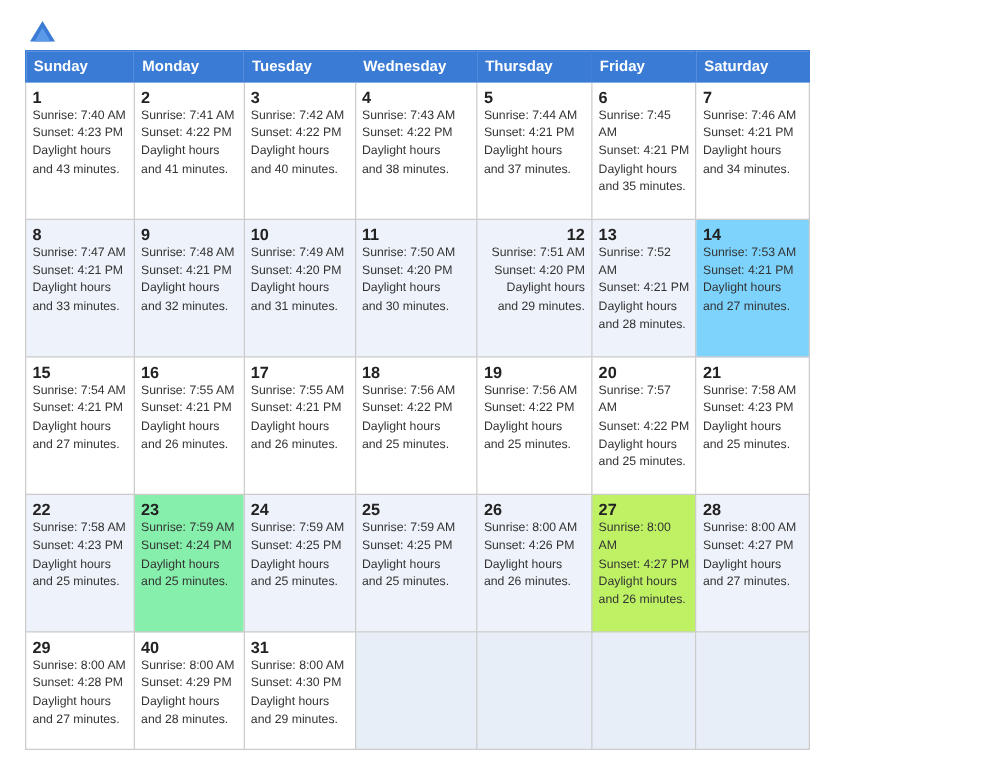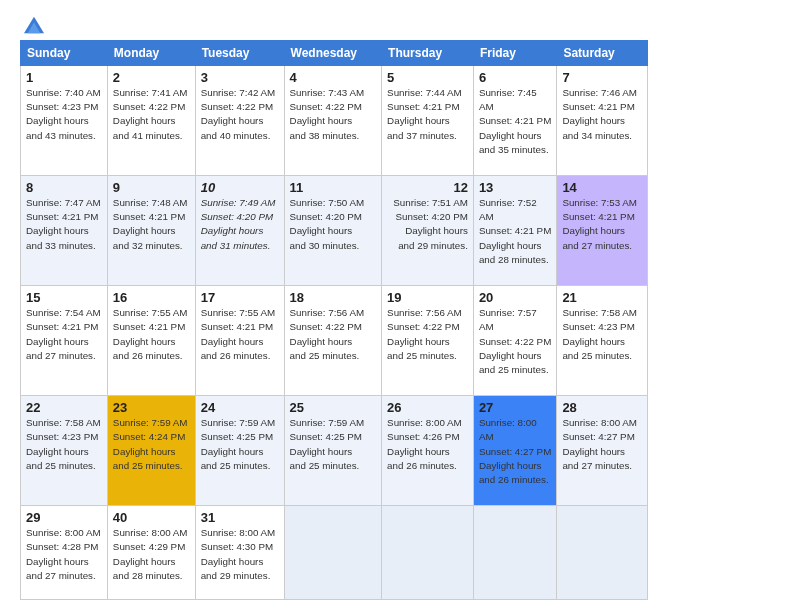--- a/index.html
+++ b/index.html
@@ -152,7 +152,7 @@
         <tr>
           <td style="background: rgb(238, 242, 250);"><span class="day-num">8</span><span class="day-info">Sunrise: 7:47 AM<br>Sunset: 4:21 PM<br>Daylight hours<br>and 33 minutes.</span></td>
           <td style="background: rgb(238, 242, 250);"><span class="day-num">9</span><span class="day-info">Sunrise: 7:48 AM<br>Sunset: 4:21 PM<br>Daylight hours<br>and 32 minutes.</span></td>
-          <td style="background: rgb(238, 242, 250); font-style: italic;"><span class="day-num">10</span><span class="day-info">Sunrise: 7:49 AM<br>Sunset: 4:20 PM<br>Daylight hours<br>and 31 minutes.</span></td>
+          <td style="background: rgb(238, 242, 250);"><span class="day-num">10</span><span class="day-info">Sunrise: 7:49 AM<br>Sunset: 4:20 PM<br>Daylight hours<br>and 31 minutes.</span></td>
           <td style="background: rgb(238, 242, 250);"><span class="day-num">11</span><span class="day-info">Sunrise: 7:50 AM<br>Sunset: 4:20 PM<br>Daylight hours<br>and 30 minutes.</span></td>
           <td style="background: rgb(238, 242, 250); text-align: right;"><span class="day-num">12</span><span class="day-info">Sunrise: 7:51 AM<br>Sunset: 4:20 PM<br>Daylight hours<br>and 29 minutes.</span></td>
           <td style="background: rgb(238, 242, 250);"><span class="day-num">13</span><span class="day-info">Sunrise: 7:52 AM<br>Sunset: 4:21 PM<br>Daylight hours<br>and 28 minutes.</span></td>

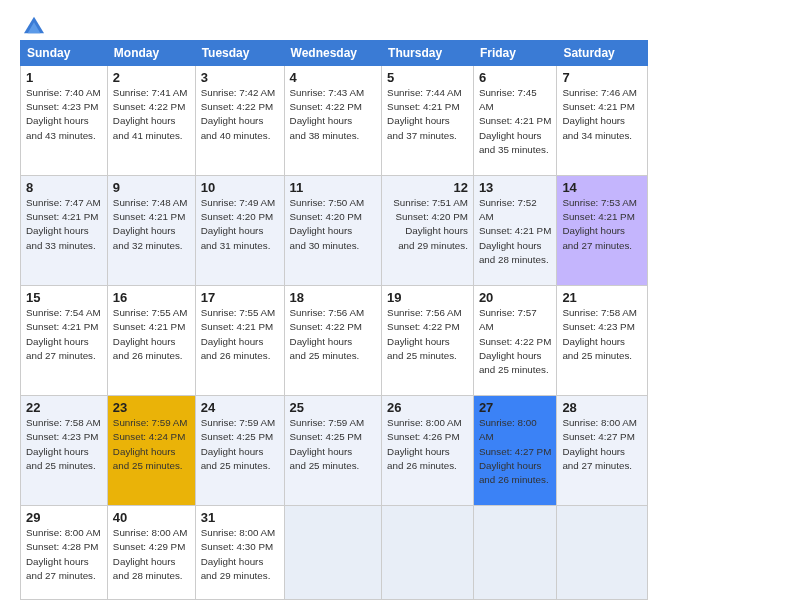--- a/index.html
+++ b/index.html
@@ -156,7 +156,7 @@
           <td style="background: rgb(238, 242, 250);"><span class="day-num">11</span><span class="day-info">Sunrise: 7:50 AM<br>Sunset: 4:20 PM<br>Daylight hours<br>and 30 minutes.</span></td>
           <td style="background: rgb(238, 242, 250); text-align: right;"><span class="day-num">12</span><span class="day-info">Sunrise: 7:51 AM<br>Sunset: 4:20 PM<br>Daylight hours<br>and 29 minutes.</span></td>
           <td style="background: rgb(238, 242, 250);"><span class="day-num">13</span><span class="day-info">Sunrise: 7:52 AM<br>Sunset: 4:21 PM<br>Daylight hours<br>and 28 minutes.</span></td>
-          <td style="background: #c4b5fd; margin-left: 36px;"><span class="day-num">14</span><span class="day-info">Sunrise: 7:53 AM<br>Sunset: 4:21 PM<br>Daylight hours<br>and 27 minutes.</span></td>
+          <td style="background: #7dd3fc; margin-left: 36px;"><span class="day-num">14</span><span class="day-info">Sunrise: 7:53 AM<br>Sunset: 4:21 PM<br>Daylight hours<br>and 27 minutes.</span></td>
         </tr>
         <tr>
           <td style="background: rgb(255, 255, 255);"><span class="day-num">15</span><span class="day-info">Sunrise: 7:54 AM<br>Sunset: 4:21 PM<br>Daylight hours<br>and 27 minutes.</span></td>

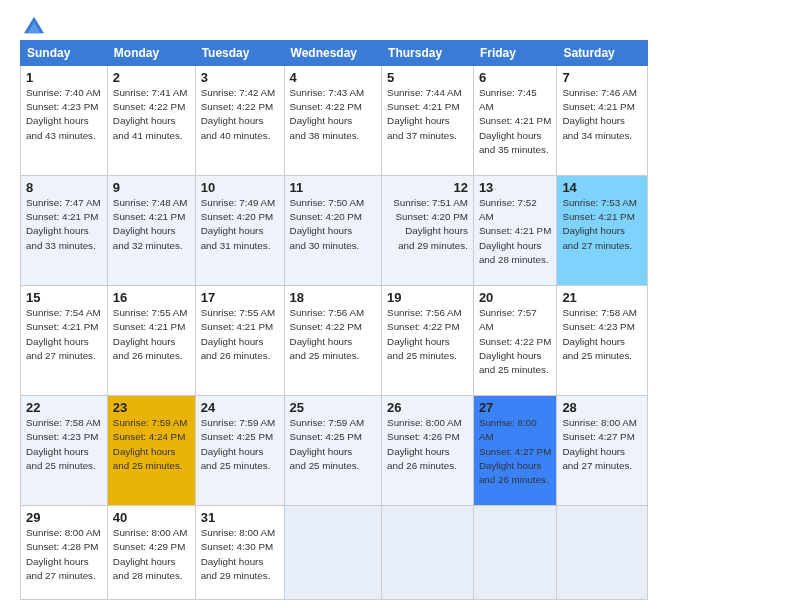--- a/index.html
+++ b/index.html
@@ -169,7 +169,7 @@
         </tr>
         <tr>
           <td style="background: rgb(238, 242, 250);"><span class="day-num">22</span><span class="day-info">Sunrise: 7:58 AM<br>Sunset: 4:23 PM<br>Daylight hours<br>and 25 minutes.</span></td>
-          <td style="background: #eab308;"><span class="day-num">23</span><span class="day-info">Sunrise: 7:59 AM<br>Sunset: 4:24 PM<br>Daylight hours<br>and 25 minutes.</span></td>
+          <td style="background: #86efac;"><span class="day-num">23</span><span class="day-info">Sunrise: 7:59 AM<br>Sunset: 4:24 PM<br>Daylight hours<br>and 25 minutes.</span></td>
           <td style="background: rgb(238, 242, 250);"><span class="day-num">24</span><span class="day-info">Sunrise: 7:59 AM<br>Sunset: 4:25 PM<br>Daylight hours<br>and 25 minutes.</span></td>
           <td style="background: rgb(238, 242, 250);"><span class="day-num">25</span><span class="day-info">Sunrise: 7:59 AM<br>Sunset: 4:25 PM<br>Daylight hours<br>and 25 minutes.</span></td>
           <td style="background: rgb(238, 242, 250);"><span class="day-num">26</span><span class="day-info">Sunrise: 8:00 AM<br>Sunset: 4:26 PM<br>Daylight hours<br>and 26 minutes.</span></td>

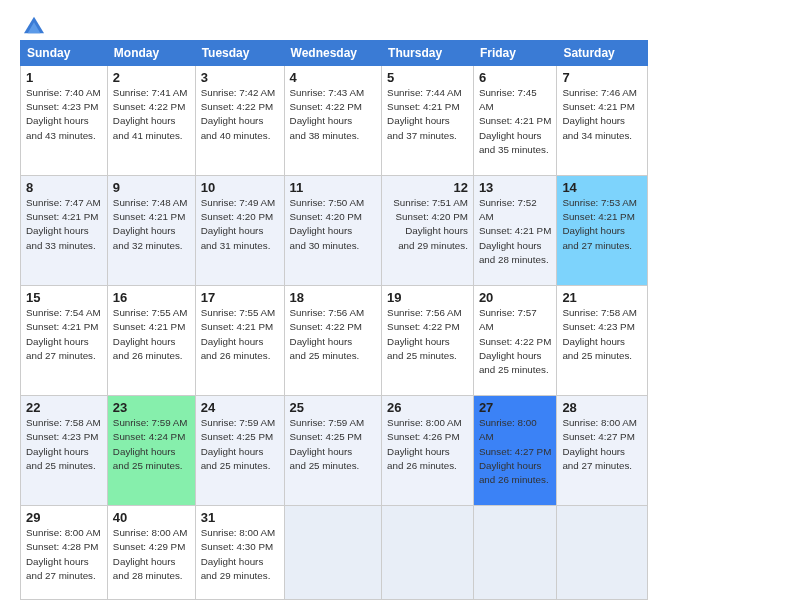--- a/index.html
+++ b/index.html
@@ -173,7 +173,7 @@
           <td style="background: rgb(238, 242, 250);"><span class="day-num">24</span><span class="day-info">Sunrise: 7:59 AM<br>Sunset: 4:25 PM<br>Daylight hours<br>and 25 minutes.</span></td>
           <td style="background: rgb(238, 242, 250);"><span class="day-num">25</span><span class="day-info">Sunrise: 7:59 AM<br>Sunset: 4:25 PM<br>Daylight hours<br>and 25 minutes.</span></td>
           <td style="background: rgb(238, 242, 250);"><span class="day-num">26</span><span class="day-info">Sunrise: 8:00 AM<br>Sunset: 4:26 PM<br>Daylight hours<br>and 26 minutes.</span></td>
-          <td style="background: #3b82f6;"><span class="day-num">27</span><span class="day-info">Sunrise: 8:00 AM<br>Sunset: 4:27 PM<br>Daylight hours<br>and 26 minutes.</span></td>
+          <td style="background: #bef264;"><span class="day-num">27</span><span class="day-info">Sunrise: 8:00 AM<br>Sunset: 4:27 PM<br>Daylight hours<br>and 26 minutes.</span></td>
           <td style="background: rgb(238, 242, 250);"><span class="day-num">28</span><span class="day-info">Sunrise: 8:00 AM<br>Sunset: 4:27 PM<br>Daylight hours<br>and 27 minutes.</span></td>
         </tr>
         <tr>

